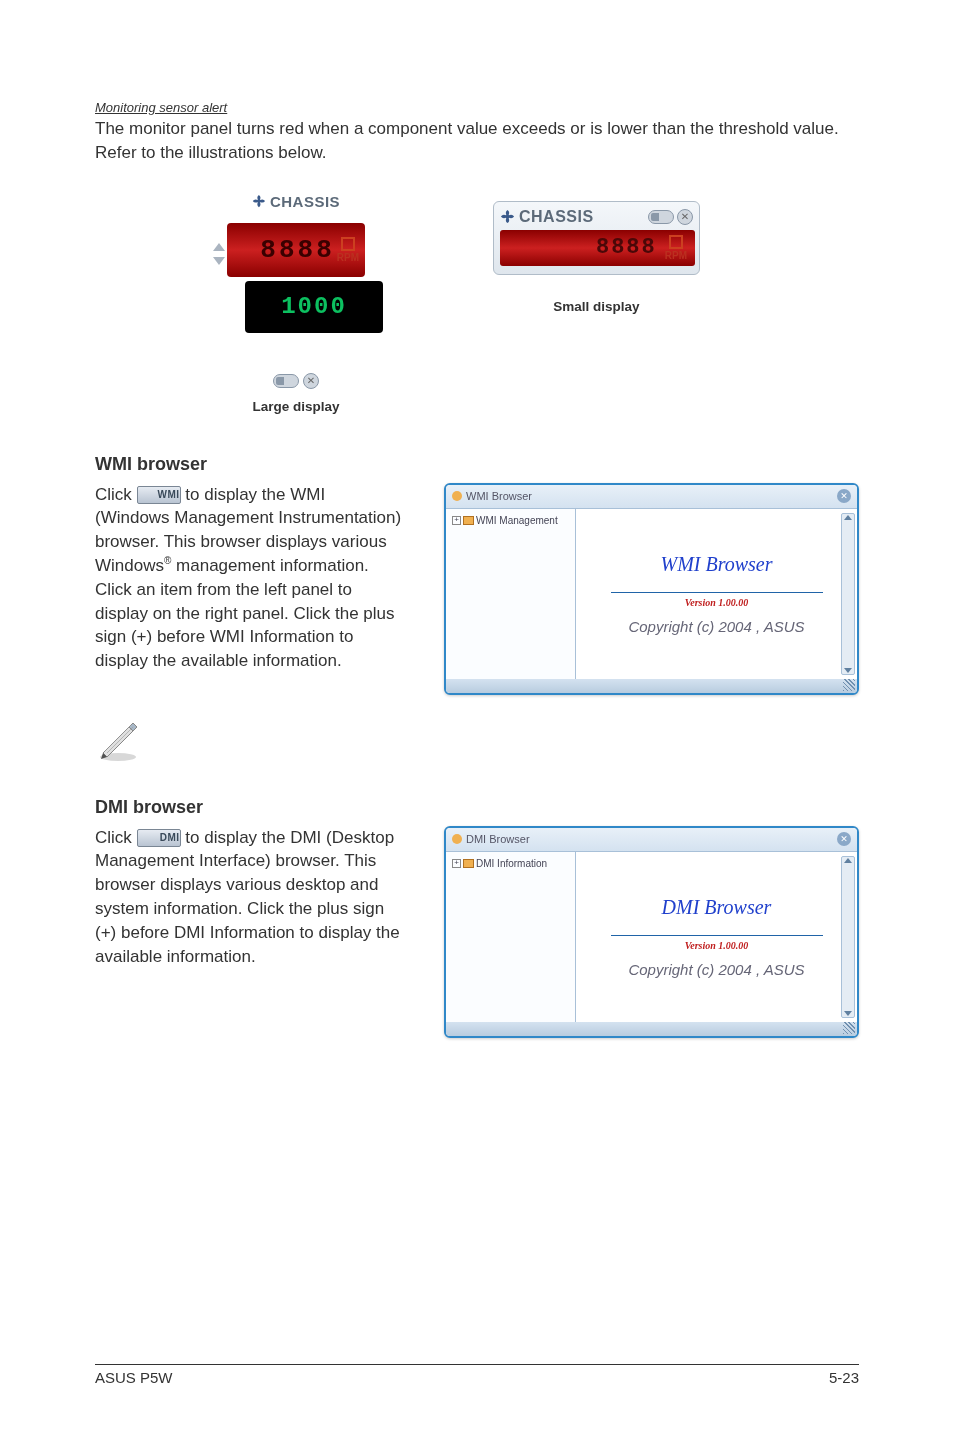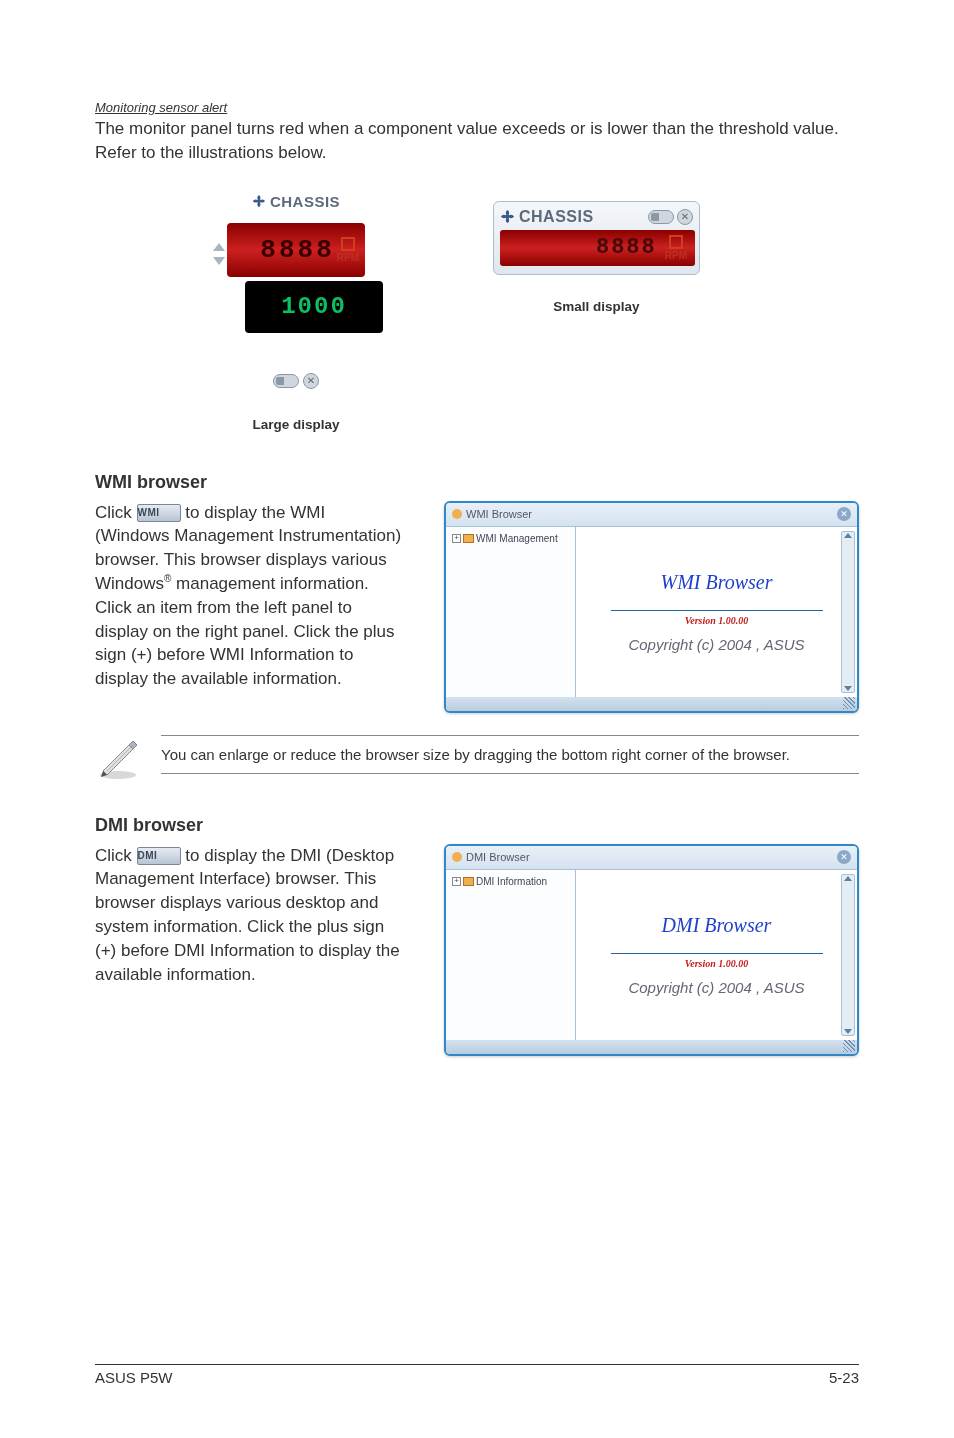--- a/index.html
+++ b/index.html
@@ -16,7 +16,7 @@
   .body-text { font-size: 17px; line-height: 1.4; color: #333; }
   .section-row { display: flex; align-items: flex-start; margin-top: 18px; gap: 36px; }
   .col { display: flex; flex-direction: column; align-items: center; }
-  .bold-caption { font-weight: bold; font-size: 13.5px; text-align: center; margin-top: 24px; }
+  .bold-caption { font-weight: bold; font-size: 13.5px; text-align: center; margin-top: 6px; }
   h3.sub { font-size: 18px; font-weight: bold; color: #333; margin-top: 40px; margin-bottom: 8px; }
   .inline-btn {
     display: inline-block;

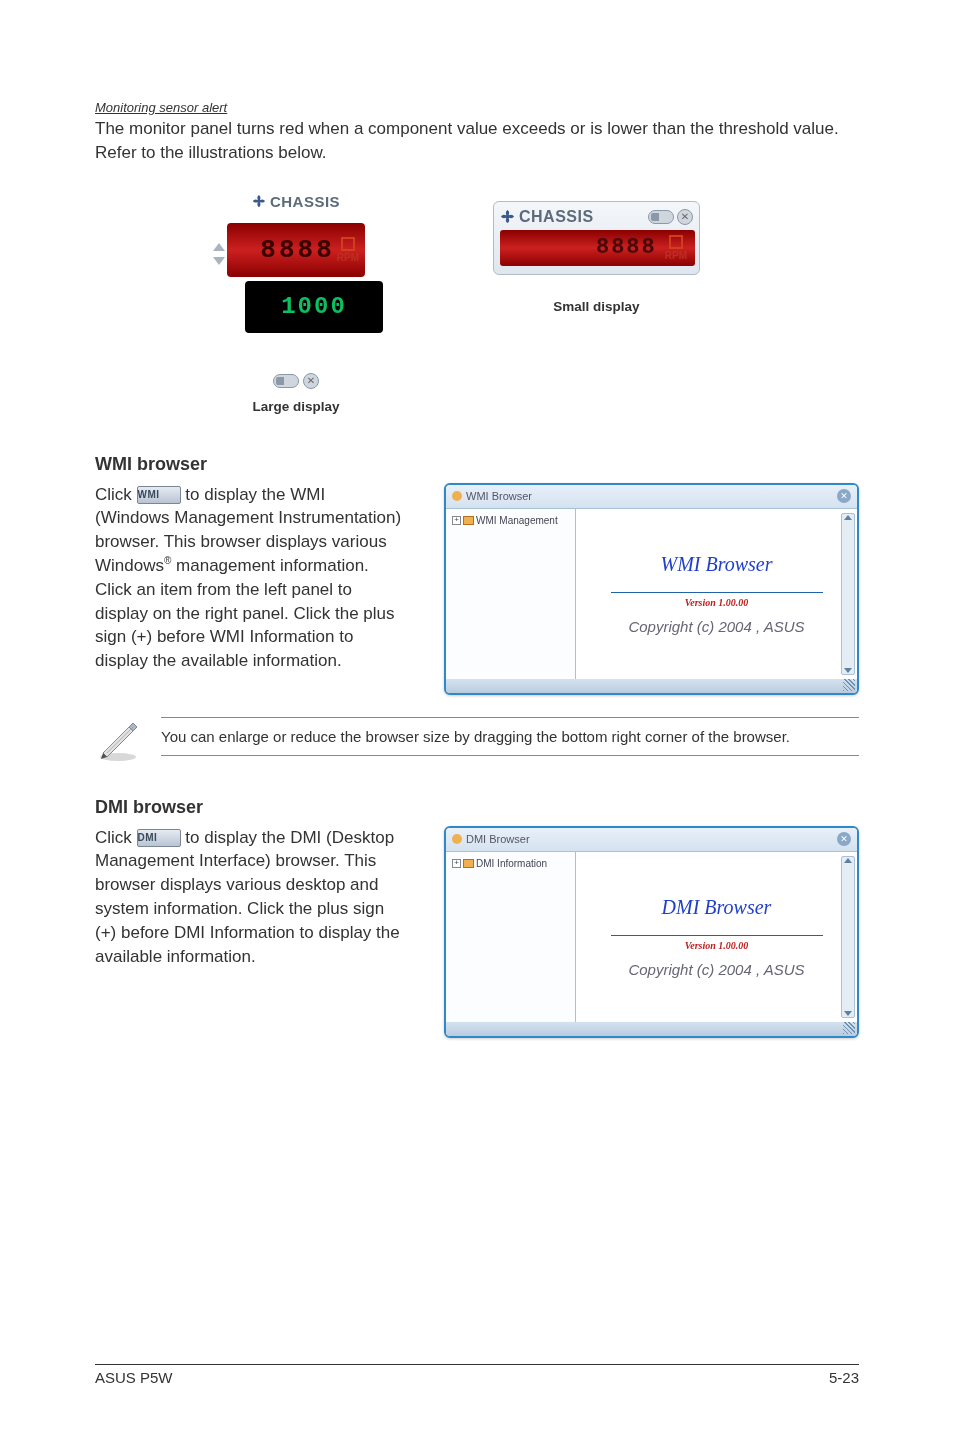--- a/index.html
+++ b/index.html
@@ -25,12 +25,13 @@
     background: linear-gradient(#e6ebf2,#b9c4d2);
     border: 1px solid #7a8694;
     border-radius: 2px;
-    text-align: left;
+    text-align: right;
     font-size: 10px;
     font-weight: bold;
     color: #3a4a5a;
     line-height: 16px;
     letter-spacing: 0.5px;
+    padding-left: 7px;
   }
   .two-col { display: flex; gap: 40px; align-items: flex-start; }
   .left-text { flex: 1; }

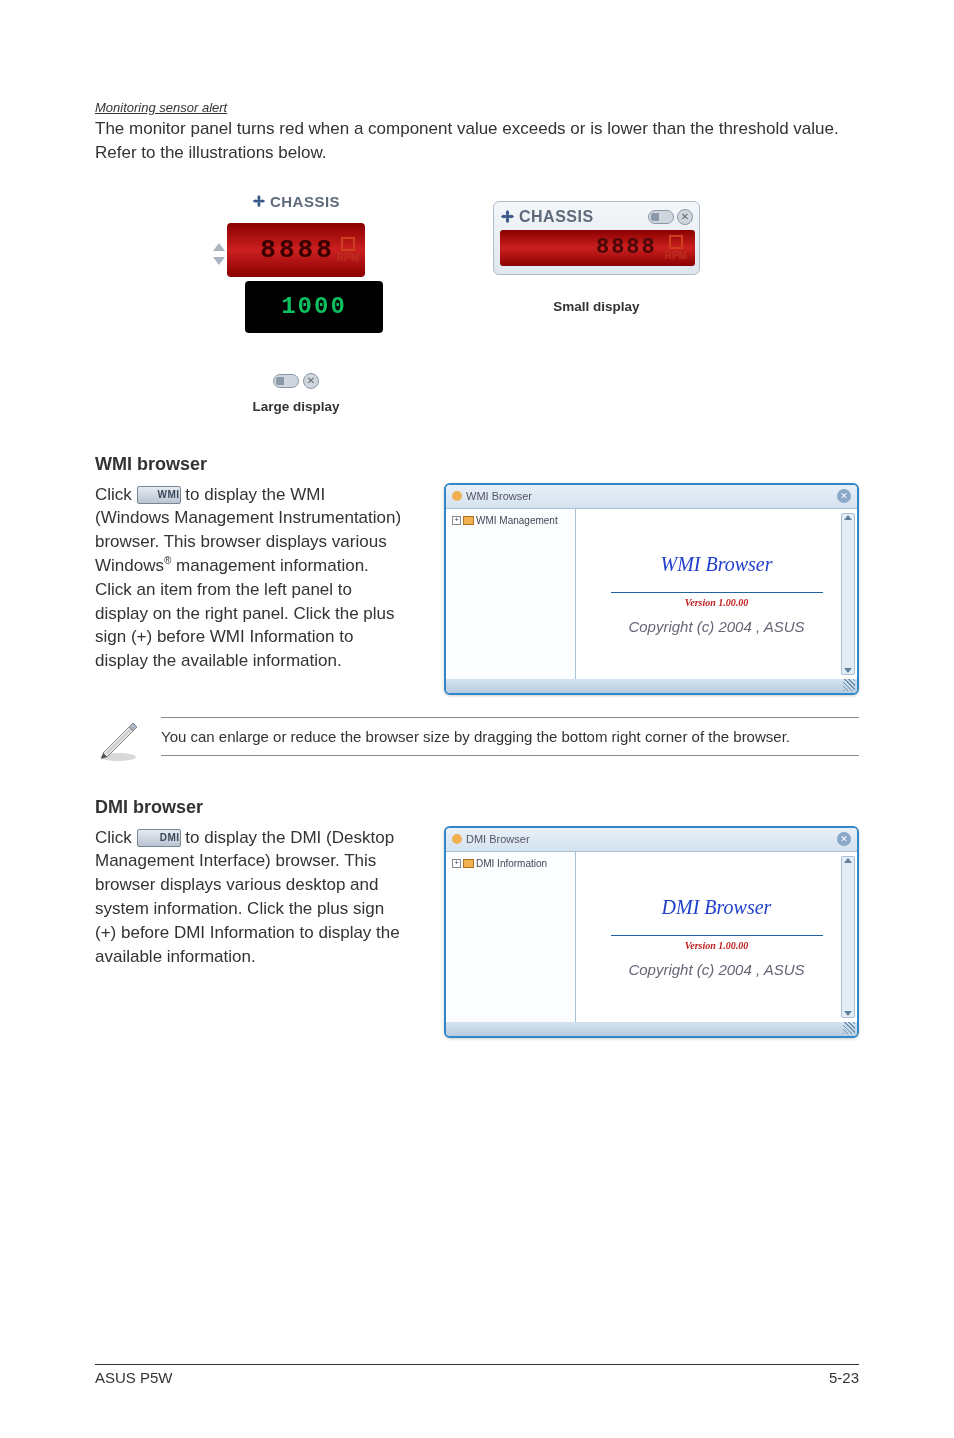--- a/index.html
+++ b/index.html
@@ -222,11 +222,6 @@
     <path d="M10 34 L36 8" stroke="#999" stroke-width="0.6"></path>
     <path d="M12 36 L38 10" stroke="#999" stroke-width="0.6"></path>
   </svg>
-  <div class="note-content">
-    <div class="note-divider-top"></div>
-    <div class="note-text">You can enlarge or reduce the browser size by dragging the bottom right corner of the browser.</div>
-    <div class="note-divider-bottom"></div>
-  </div>
 </div>
 
 <h3 class="sub" style="margin-top:34px;">DMI browser</h3>

